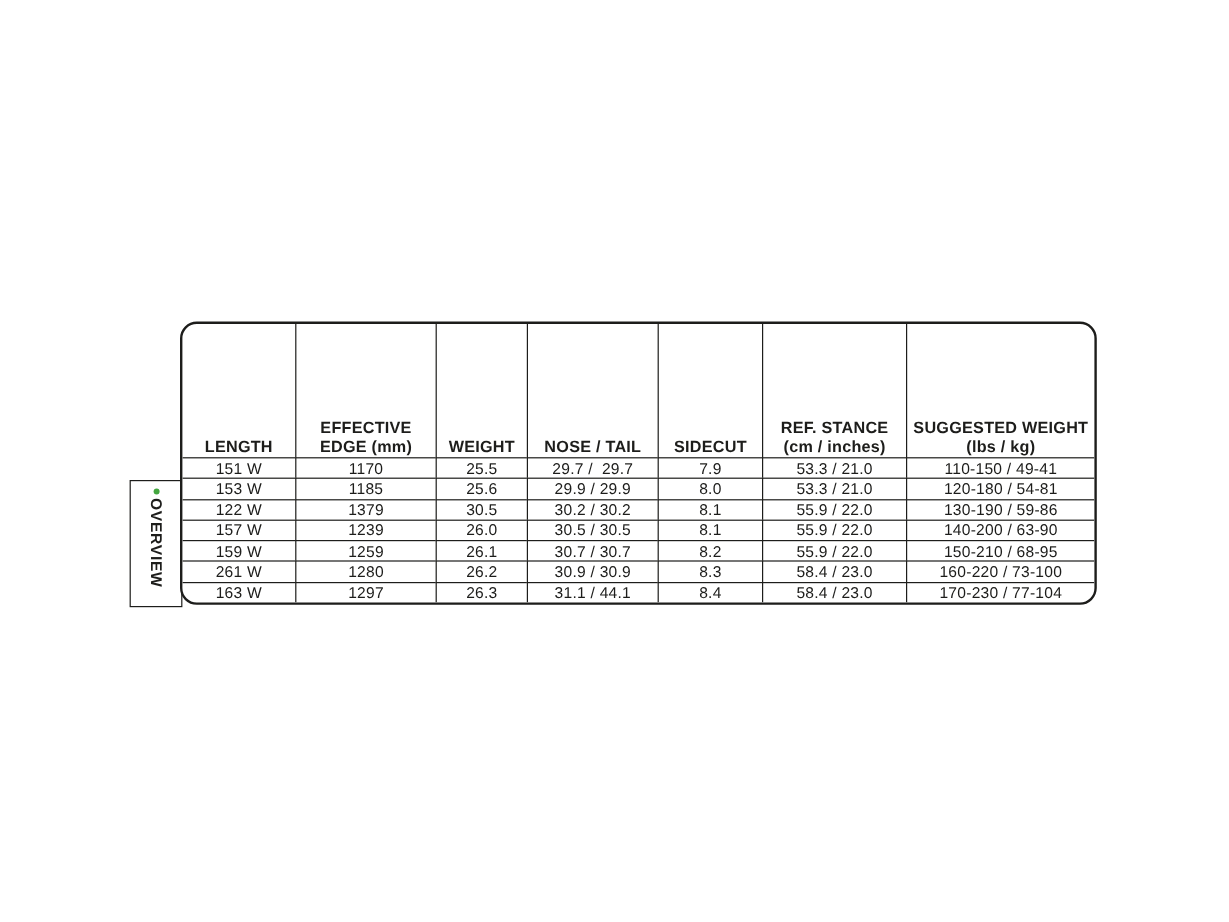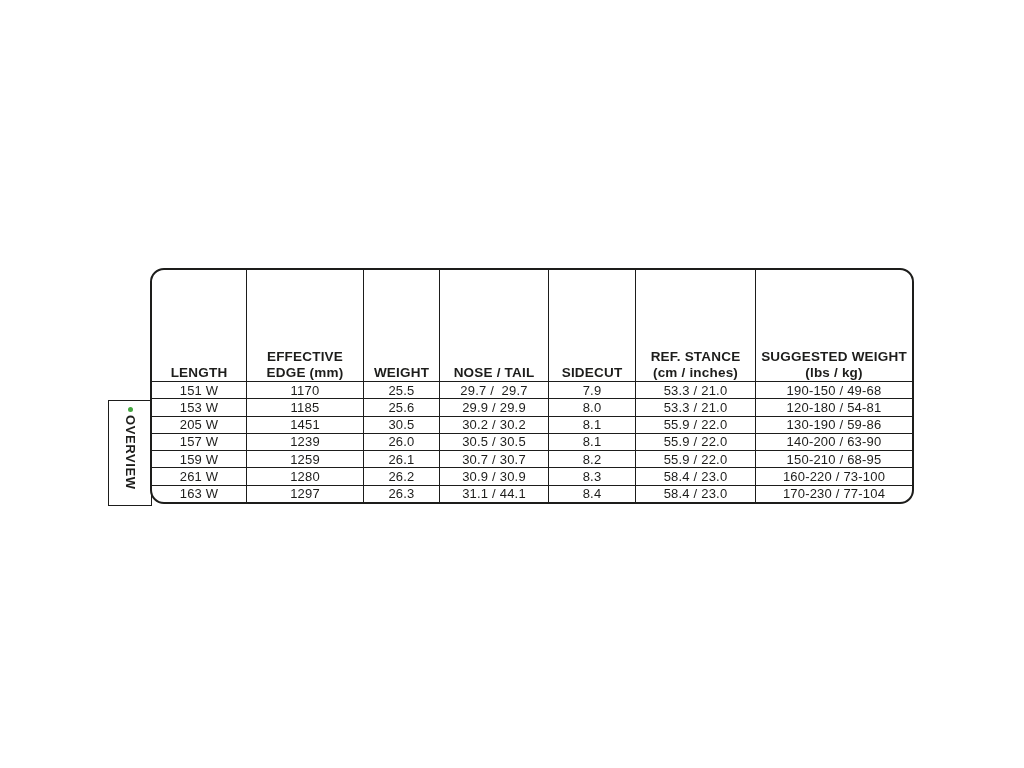--- a/index.html
+++ b/index.html
@@ -103,7 +103,7 @@
     <div class="c td">29.7 /  29.7</div>
     <div class="c td">7.9</div>
     <div class="c td">53.3 / 21.0</div>
-    <div class="c td">190-150 / 49-68</div>
+    <div class="c td">110-150 / 49-41</div>
   </div>
 
   <div class="tr body-row">

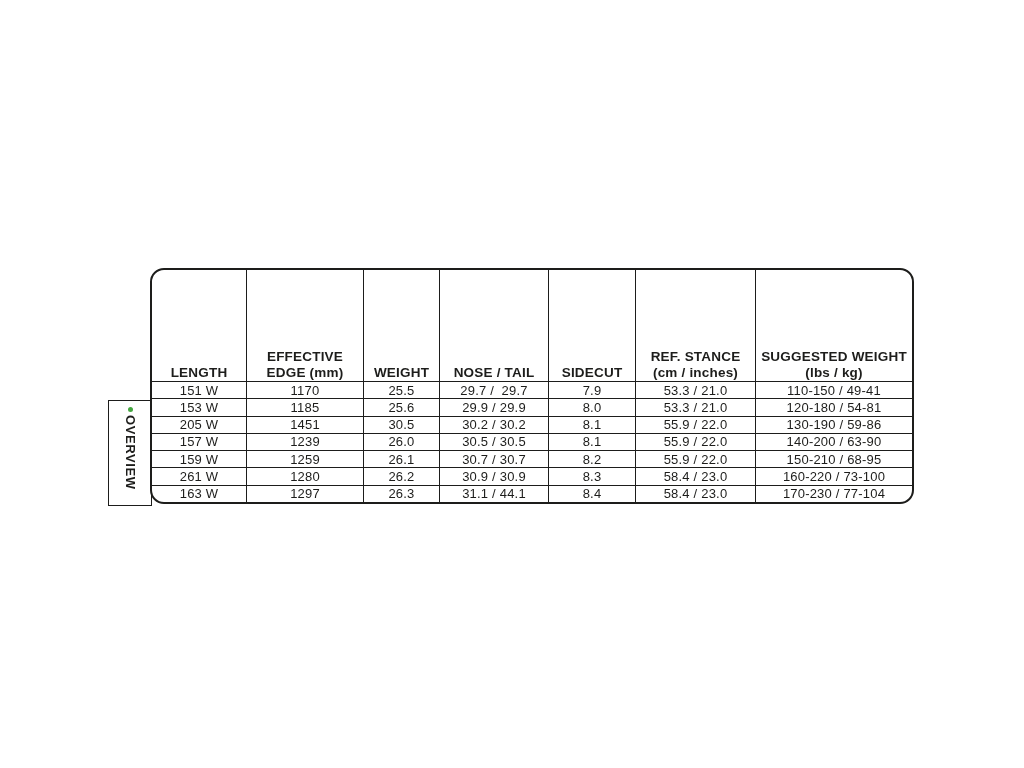--- a/index.html
+++ b/index.html
@@ -117,7 +117,7 @@
   </div>
 
   <div class="tr body-row">
-    <div class="c td col0">205 W</div>
+    <div class="c td col0">122 W</div>
     <div class="c td">1451</div>
     <div class="c td">30.5</div>
     <div class="c td">30.2 / 30.2</div>

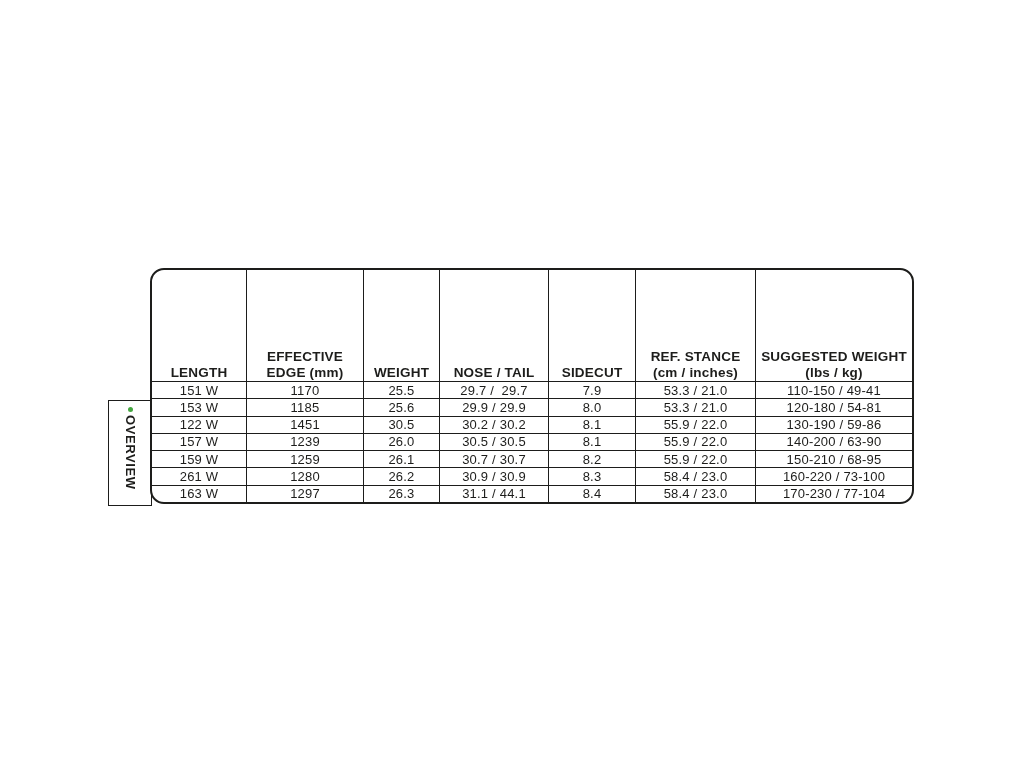--- a/index.html
+++ b/index.html
@@ -118,7 +118,7 @@
 
   <div class="tr body-row">
     <div class="c td col0">122 W</div>
-    <div class="c td">1451</div>
+    <div class="c td">1379</div>
     <div class="c td">30.5</div>
     <div class="c td">30.2 / 30.2</div>
     <div class="c td">8.1</div>

